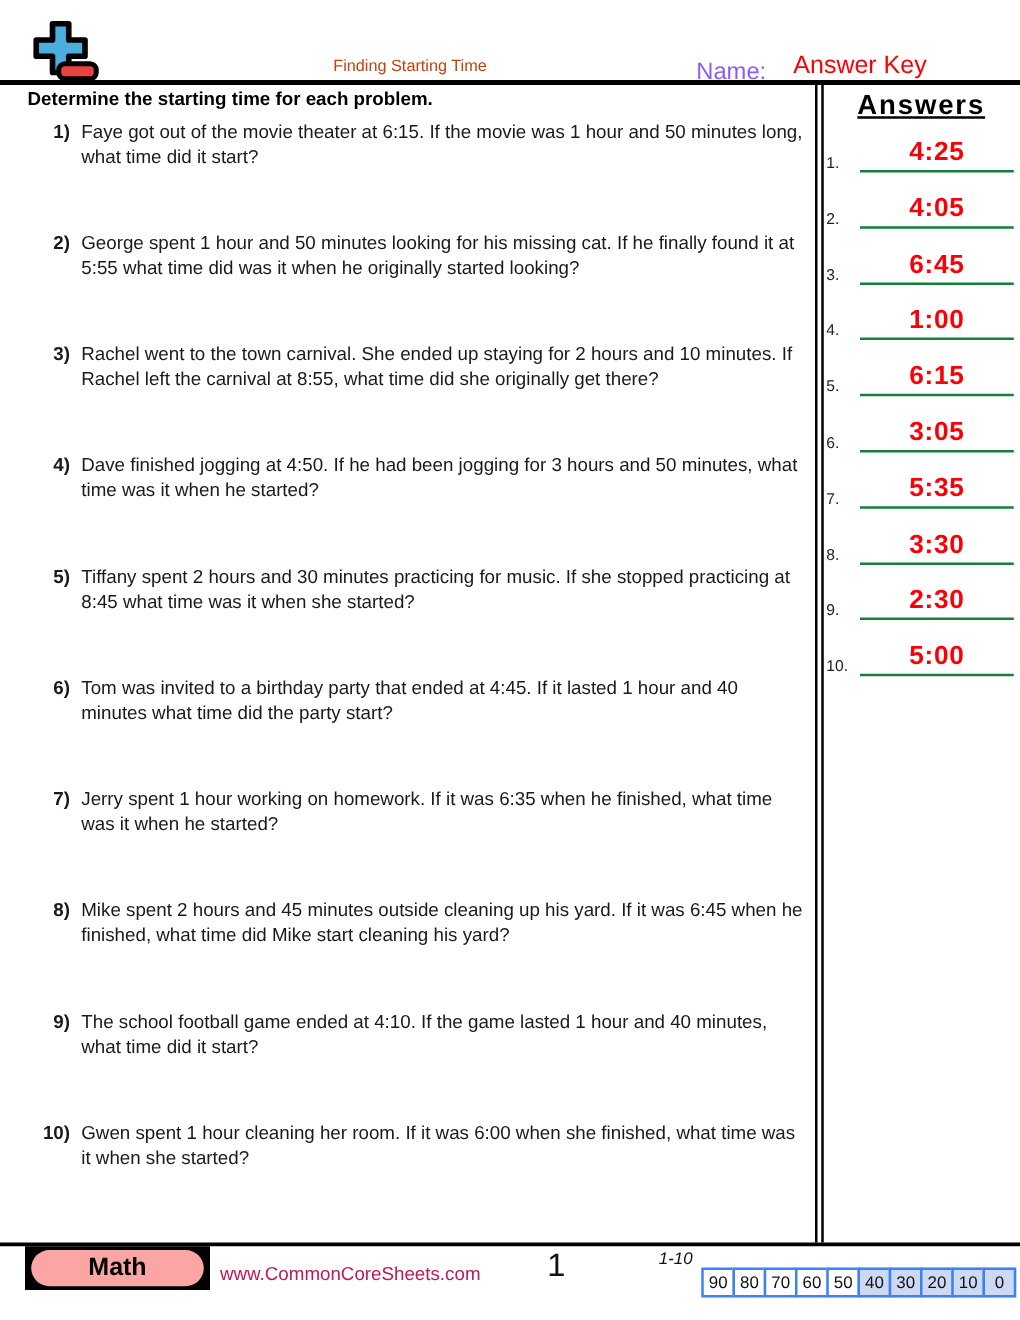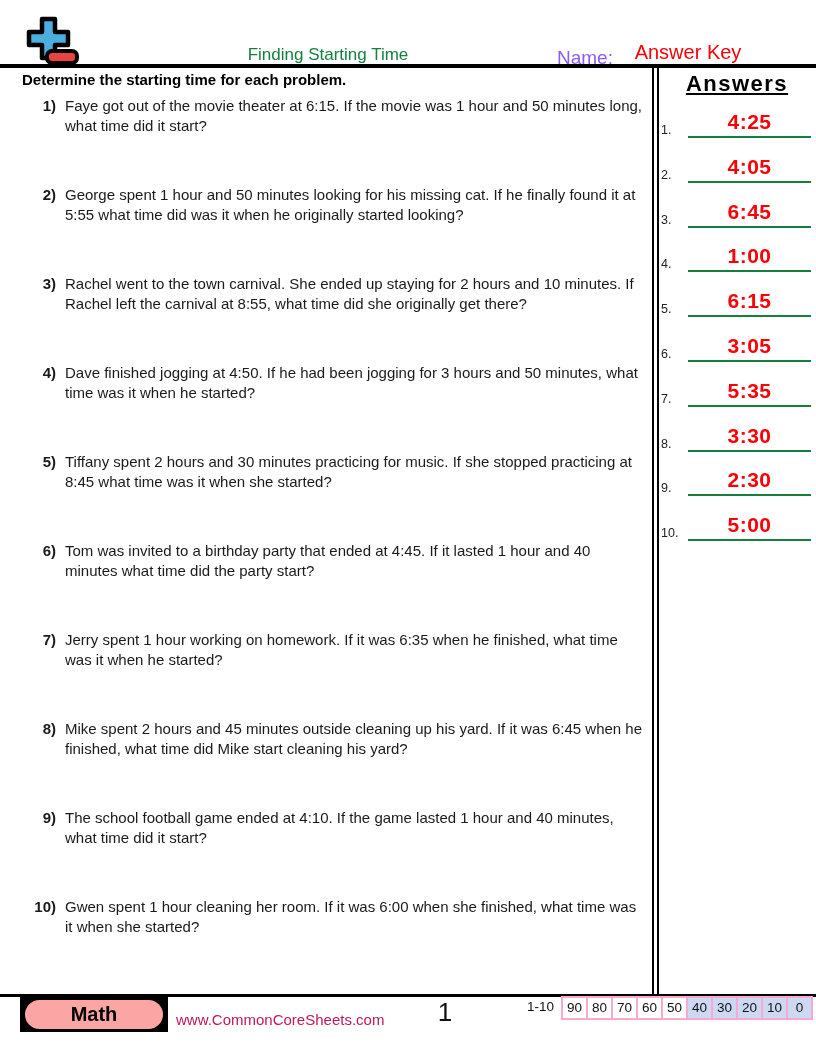--- a/index.html
+++ b/index.html
@@ -9,7 +9,7 @@
   }
   
   .logo{position:absolute;left:22px;top:16px;width:60px;height:52px;}
-  .page-title{position:absolute;left:0;top:45px;width:656px;text-align:center;font-size:17px;color:#15803d;}
+  .page-title{position:absolute;left:0;top:45px;width:656px;text-align:center;font-size:13px;color:#c2410c;}
   .name-label{position:absolute;left:557px;top:47px;font-size:19px;color:#8b5cf6;text-align:center;}
   .name-value{position:absolute;left:608px;top:41px;width:160px;text-align:center;font-size:20px;font-weight:normal;color:var(--answer-red);}
   .header-rule{position:absolute;left:0;top:64px;width:816px;height:4px;background:#000;}

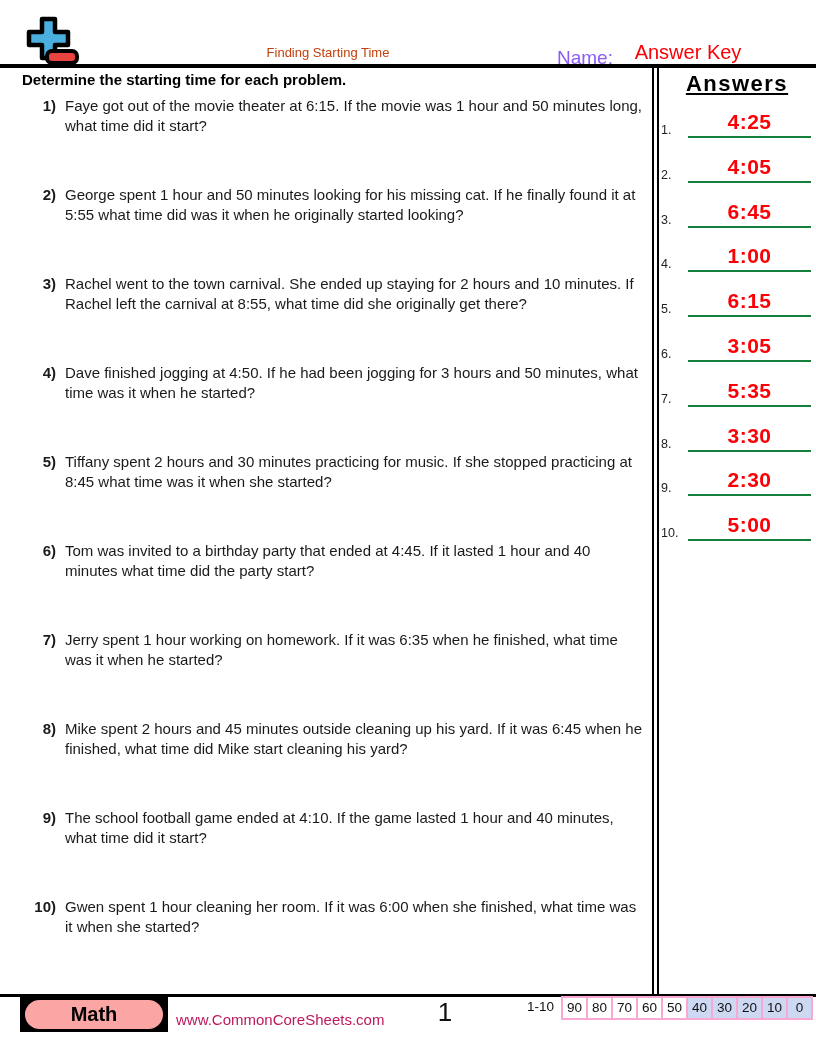--- a/index.html
+++ b/index.html
@@ -34,7 +34,7 @@
   .website{position:absolute;left:176px;top:1011px;font-size:15px;color:#be185d;}
   .page-num{position:absolute;left:400px;top:997px;width:90px;text-align:center;font-size:26px;color:#111;}
   .score-row{position:absolute;left:527px;top:996px;display:flex;align-items:flex-start;}
-  .score-label{font-size:13.5px;color:#111;margin-right:7px;padding-top:3px;}
+  .score-label{font-size:13.5px;color:#111;margin-right:7px;padding-top:3px;font-style:italic;}
   .score-cell{width:23px;height:20px;border:2px solid #f9a8d4;margin-left:-2px;text-align:center;
       font-size:13.5px;line-height:20px;background:#fff;color:#111;}
   .score-cell.hl{background:var(--score-highlight);}

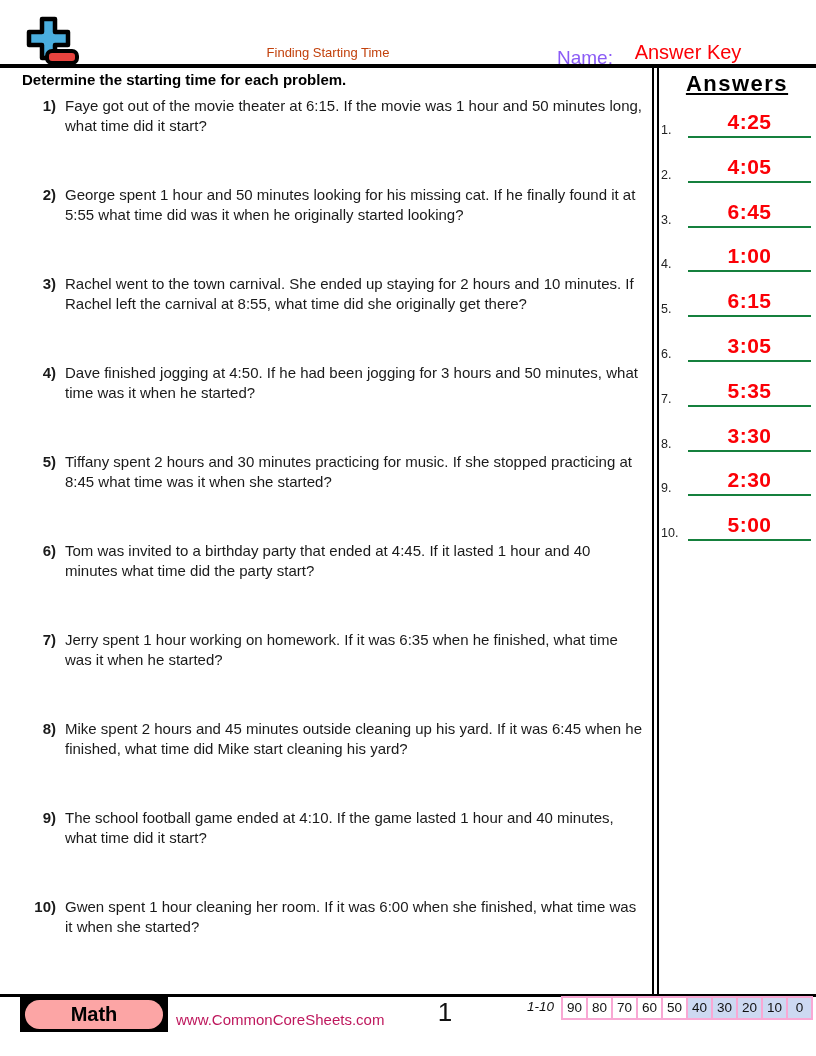--- a/index.html
+++ b/index.html
@@ -35,8 +35,8 @@
   .page-num{position:absolute;left:400px;top:997px;width:90px;text-align:center;font-size:26px;color:#111;}
   .score-row{position:absolute;left:527px;top:996px;display:flex;align-items:flex-start;}
   .score-label{font-size:13.5px;color:#111;margin-right:7px;padding-top:3px;font-style:italic;}
-  .score-cell{width:23px;height:20px;border:2px solid #f9a8d4;margin-left:-2px;text-align:center;
-      font-size:13.5px;line-height:20px;background:#fff;color:#111;}
+  .score-cell{width:23px;height:20px;border:2px solid #3b82f6;margin-left:-2px;text-align:center;
+      font-size:13.5px;line-height:20px;background:#fff;color:#111;margin-top:18px;}
   .score-cell.hl{background:var(--score-highlight);}
   .score-cell.first{margin-left:0;}
 </style>

